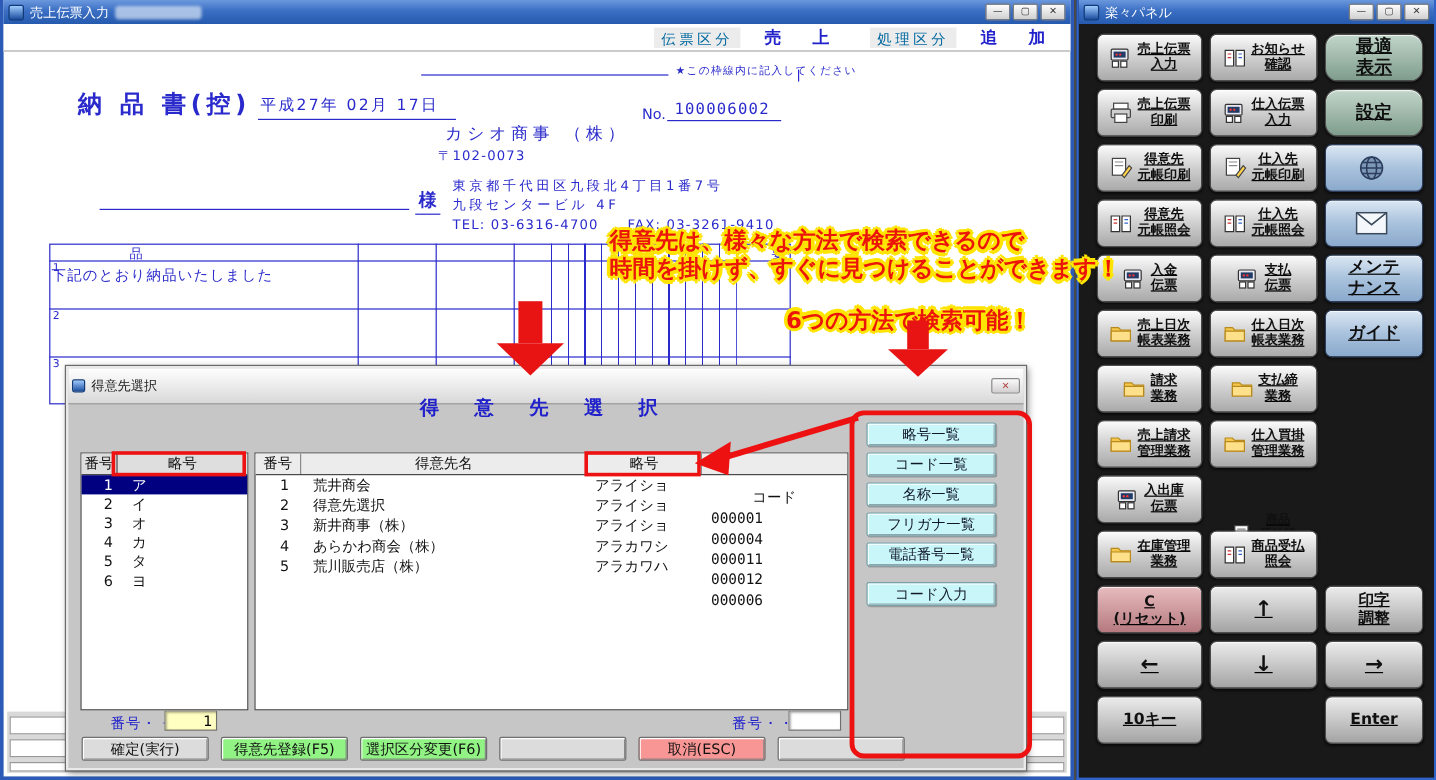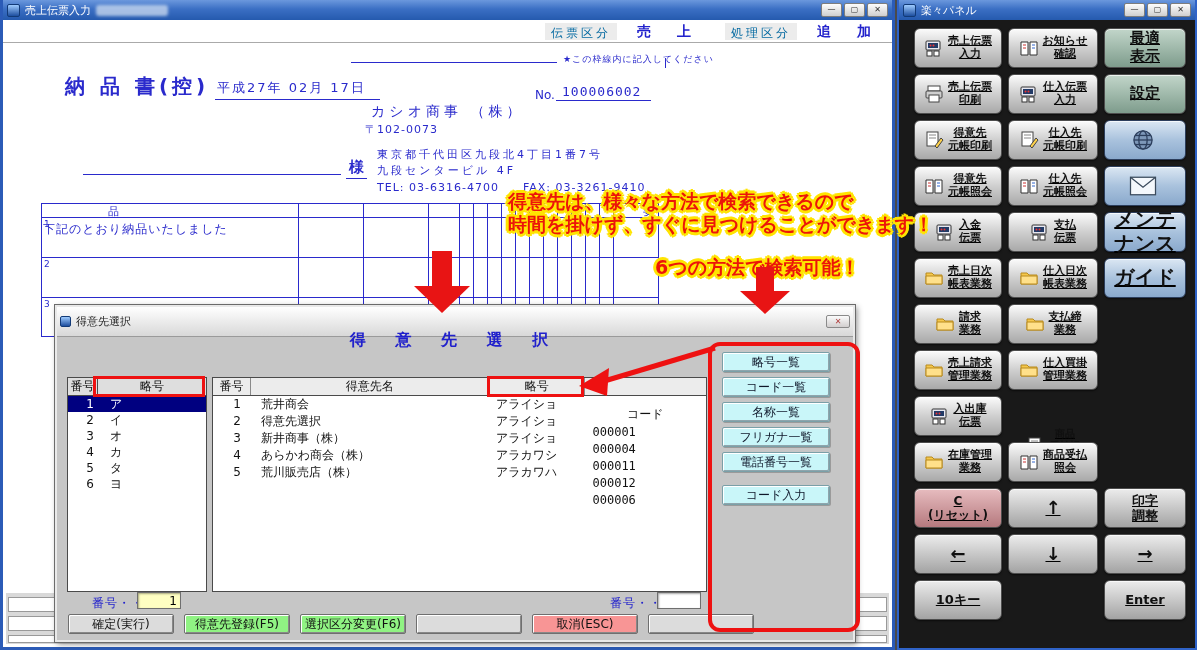--- a/index.html
+++ b/index.html
@@ -108,7 +108,7 @@
     box-shadow:inset 0 1px 0 rgba(255,255,255,.7),0 1px 2px rgba(0,0,0,.6);padding:1px 2px;}
   .pbtn .lbl{white-space:pre-line;}
   .pbtn.task{background:linear-gradient(#fbfbfb,#cfcfcf 50%,#a9a9a9);}
-  .pbtn.green{background:linear-gradient(#c2d6ca,#7e9c8c);font-size:15px;}
+  .pbtn.green{background:linear-gradient(#c2d6ca,#7e9c8c);font-size:15px;border-radius:11px;}
   .pbtn.blue{background:linear-gradient(#dbe7f3,#a9c2dd 50%,#8aa9cc);font-size:20px;border-color:#2c3e5c;align-items:center;}
   .pbtn.red{background:linear-gradient(#e7bcbf,#b5797e);font-size:12px;}
   .pbtn.gray{background:linear-gradient(#ececec,#a3a3a3);font-size:13px;}

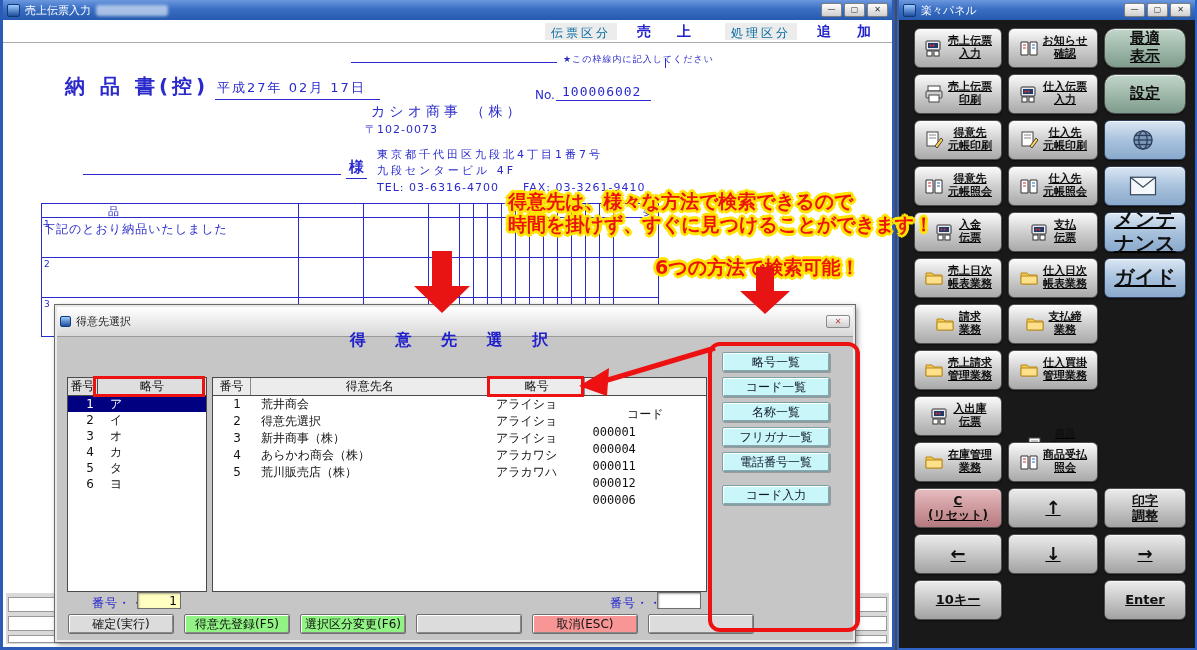--- a/index.html
+++ b/index.html
@@ -109,7 +109,7 @@
   .pbtn .lbl{white-space:pre-line;}
   .pbtn.task{background:linear-gradient(#fbfbfb,#cfcfcf 50%,#a9a9a9);}
   .pbtn.green{background:linear-gradient(#c2d6ca,#7e9c8c);font-size:15px;border-radius:11px;}
-  .pbtn.blue{background:linear-gradient(#dbe7f3,#a9c2dd 50%,#8aa9cc);font-size:20px;border-color:#2c3e5c;align-items:center;}
+  .pbtn.blue{background:linear-gradient(#dbe7f3,#a9c2dd 50%,#8aa9cc);font-size:14px;border-color:#2c3e5c;align-items:center;}
   .pbtn.red{background:linear-gradient(#e7bcbf,#b5797e);font-size:12px;}
   .pbtn.gray{background:linear-gradient(#ececec,#a3a3a3);font-size:13px;}
   .pbtn.arrow{font-size:18px;}

